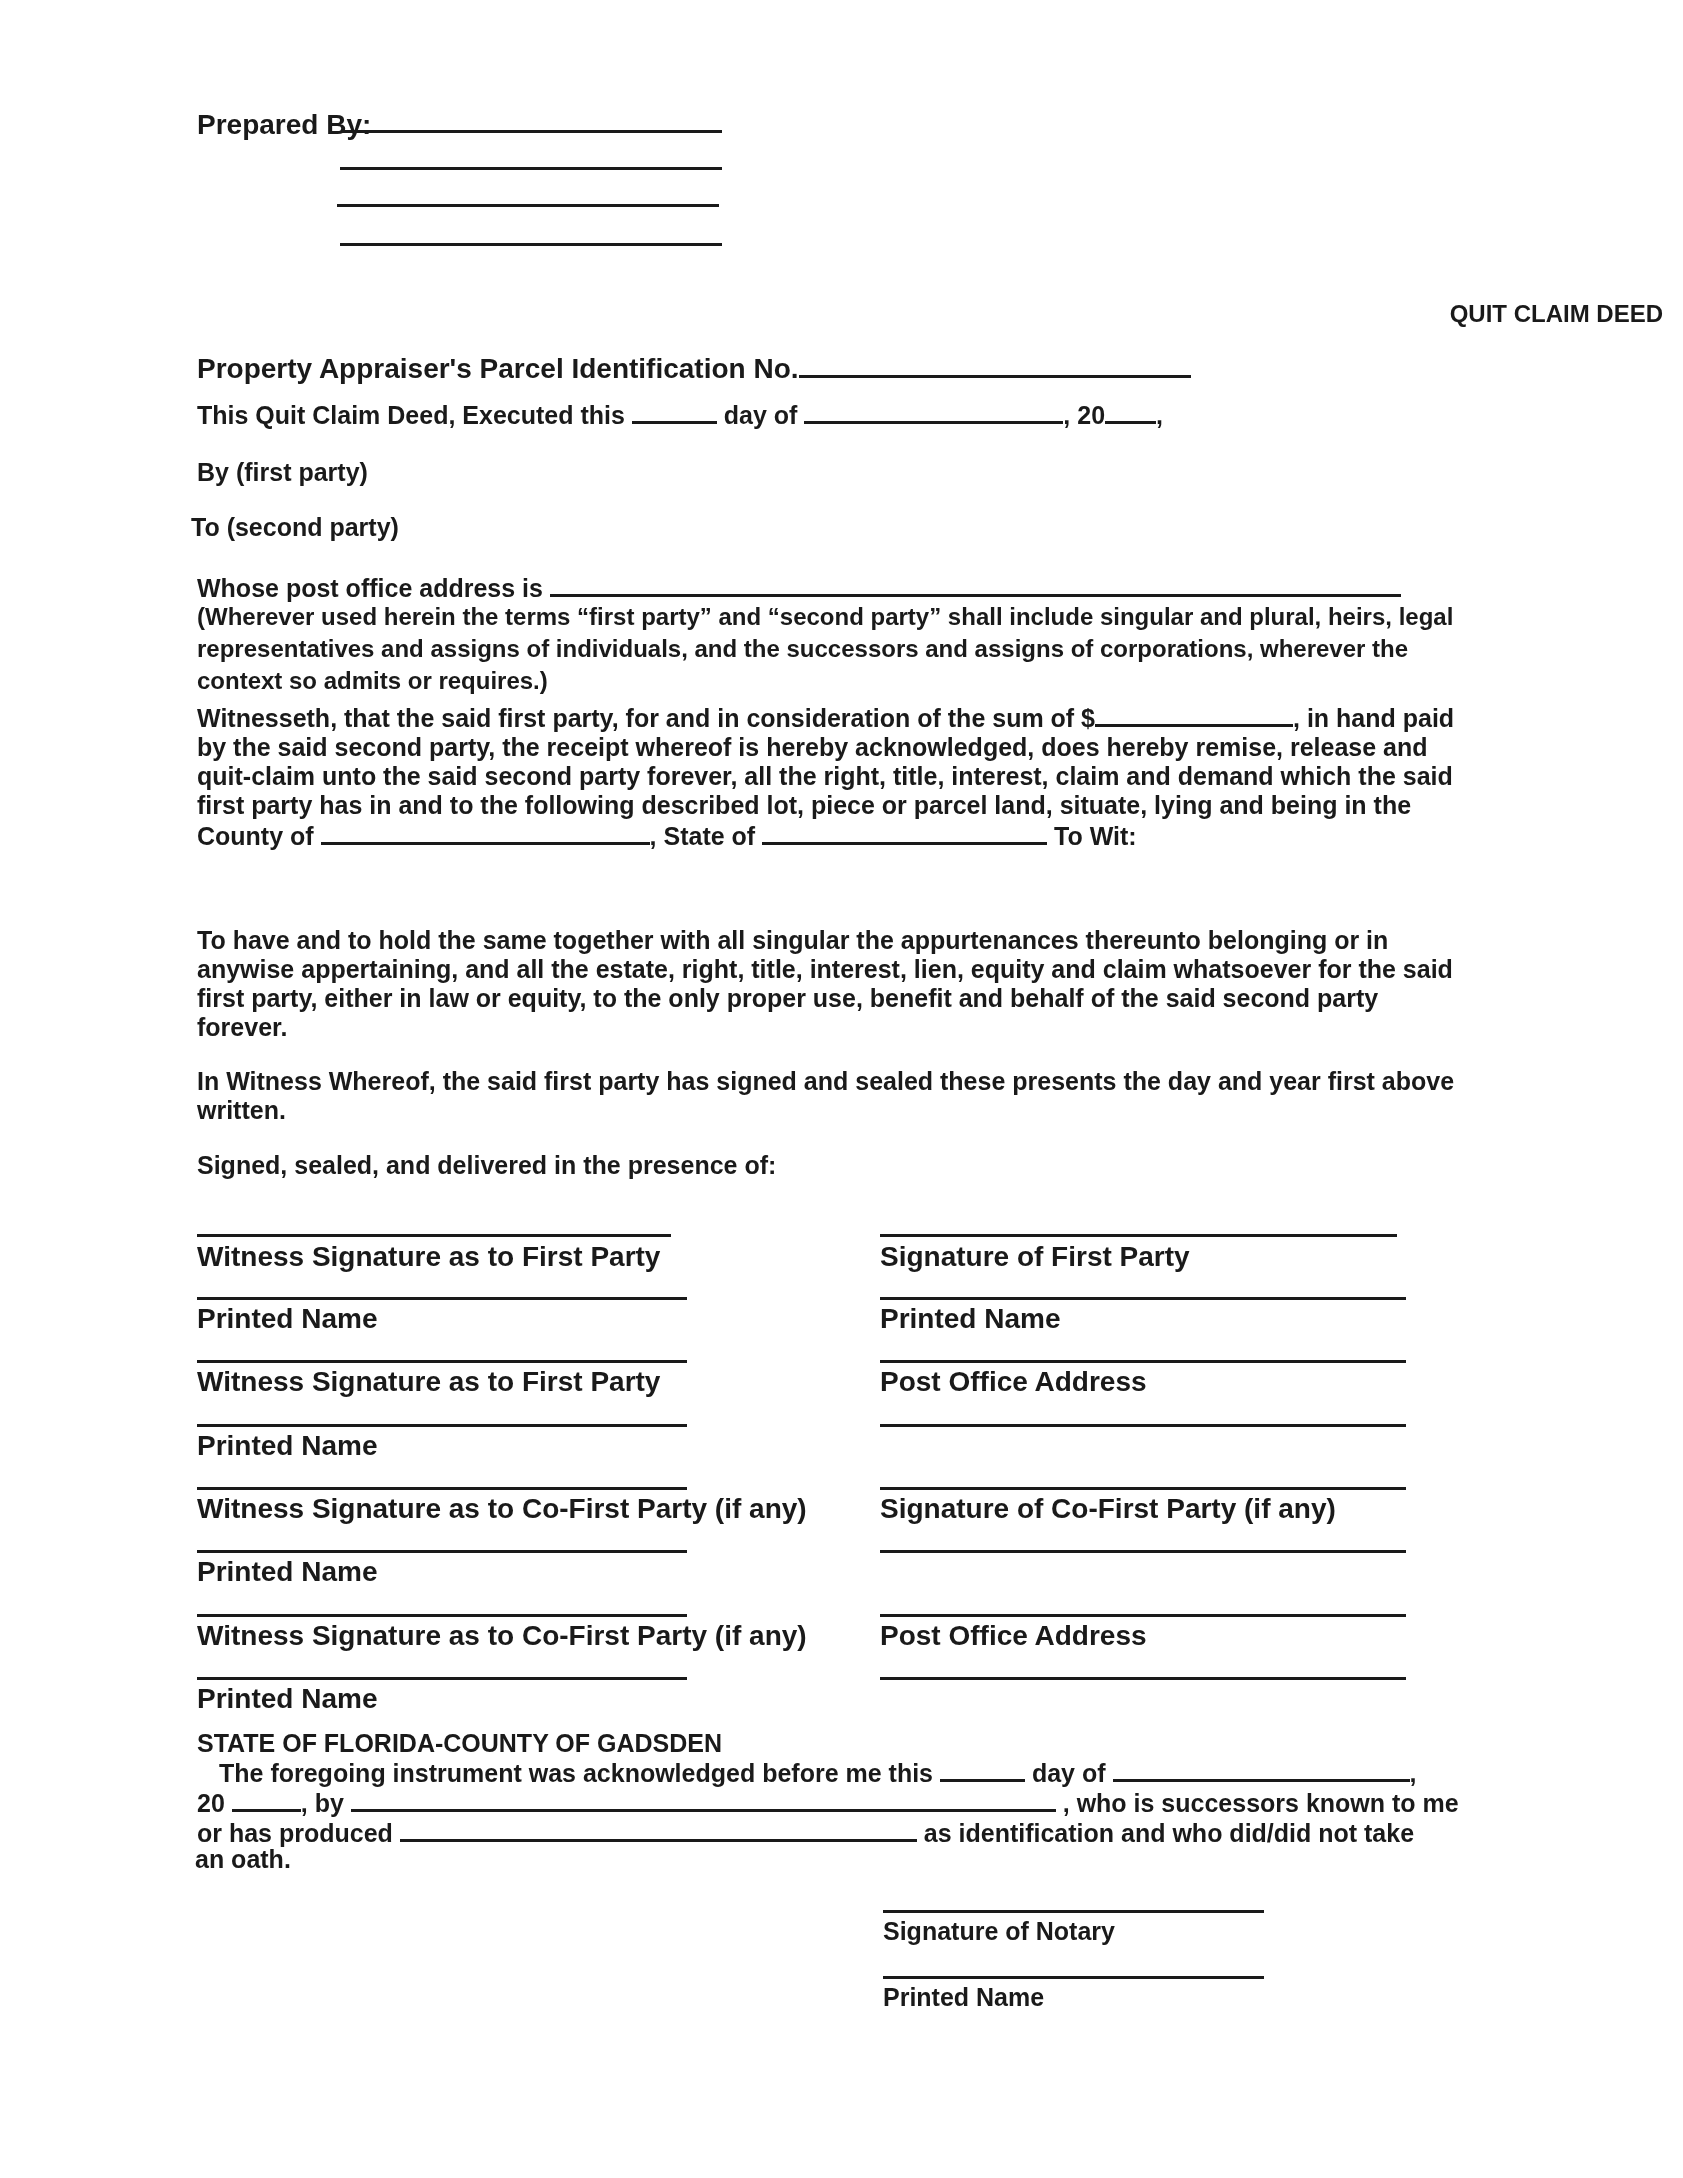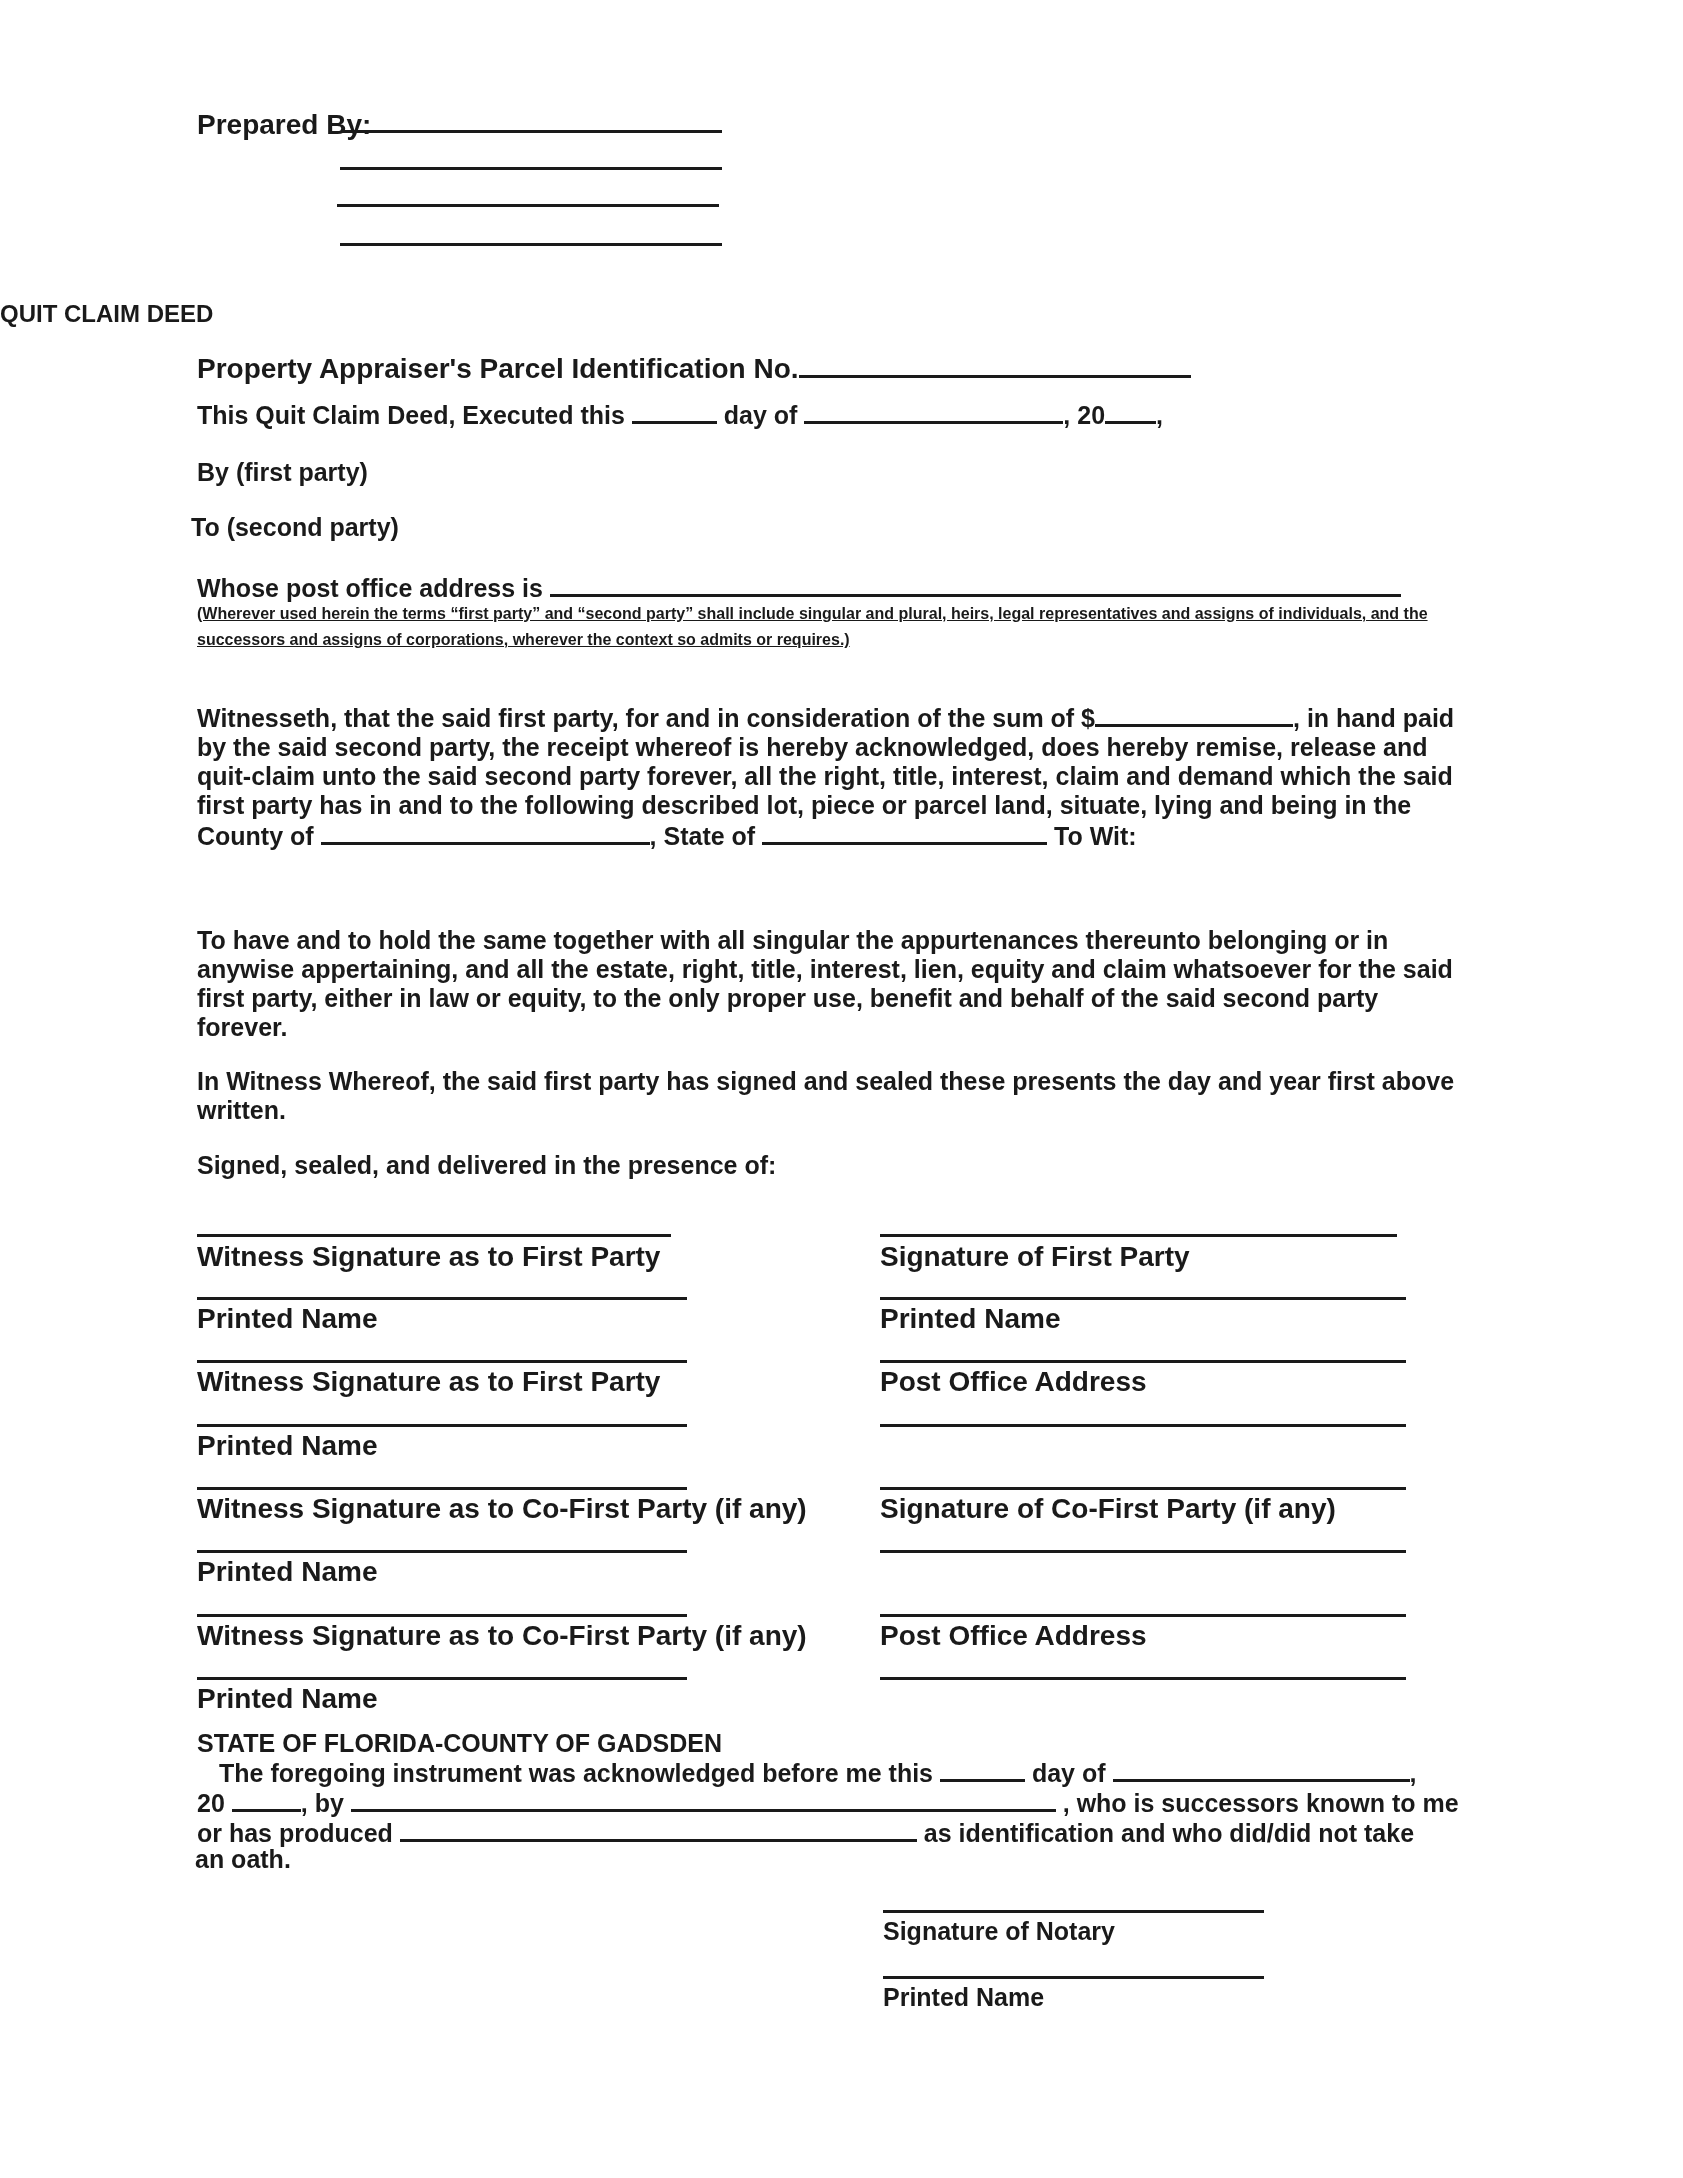--- a/index.html
+++ b/index.html
@@ -22,7 +22,7 @@
 <div class="line" style="left:337px; top:204px; width:382px;"></div>
 <div class="line" style="left:340px; top:243px; width:382px;"></div>
 
-<div class="abs" style="left:0; width:1663px; top:300px; text-align:left; font-size:24px;">QUIT CLAIM DEED</div>
+<div class="abs" style="left:0; width:1663px; top:300px; text-align:right; font-size:24px;">QUIT CLAIM DEED</div>
 
 <div class="abs lbl" style="left:197px; top:353px;">
   <span>Property Appraiser's Parcel Identification No.</span><span class="fill" style="width:392px; height:18px;"></span>

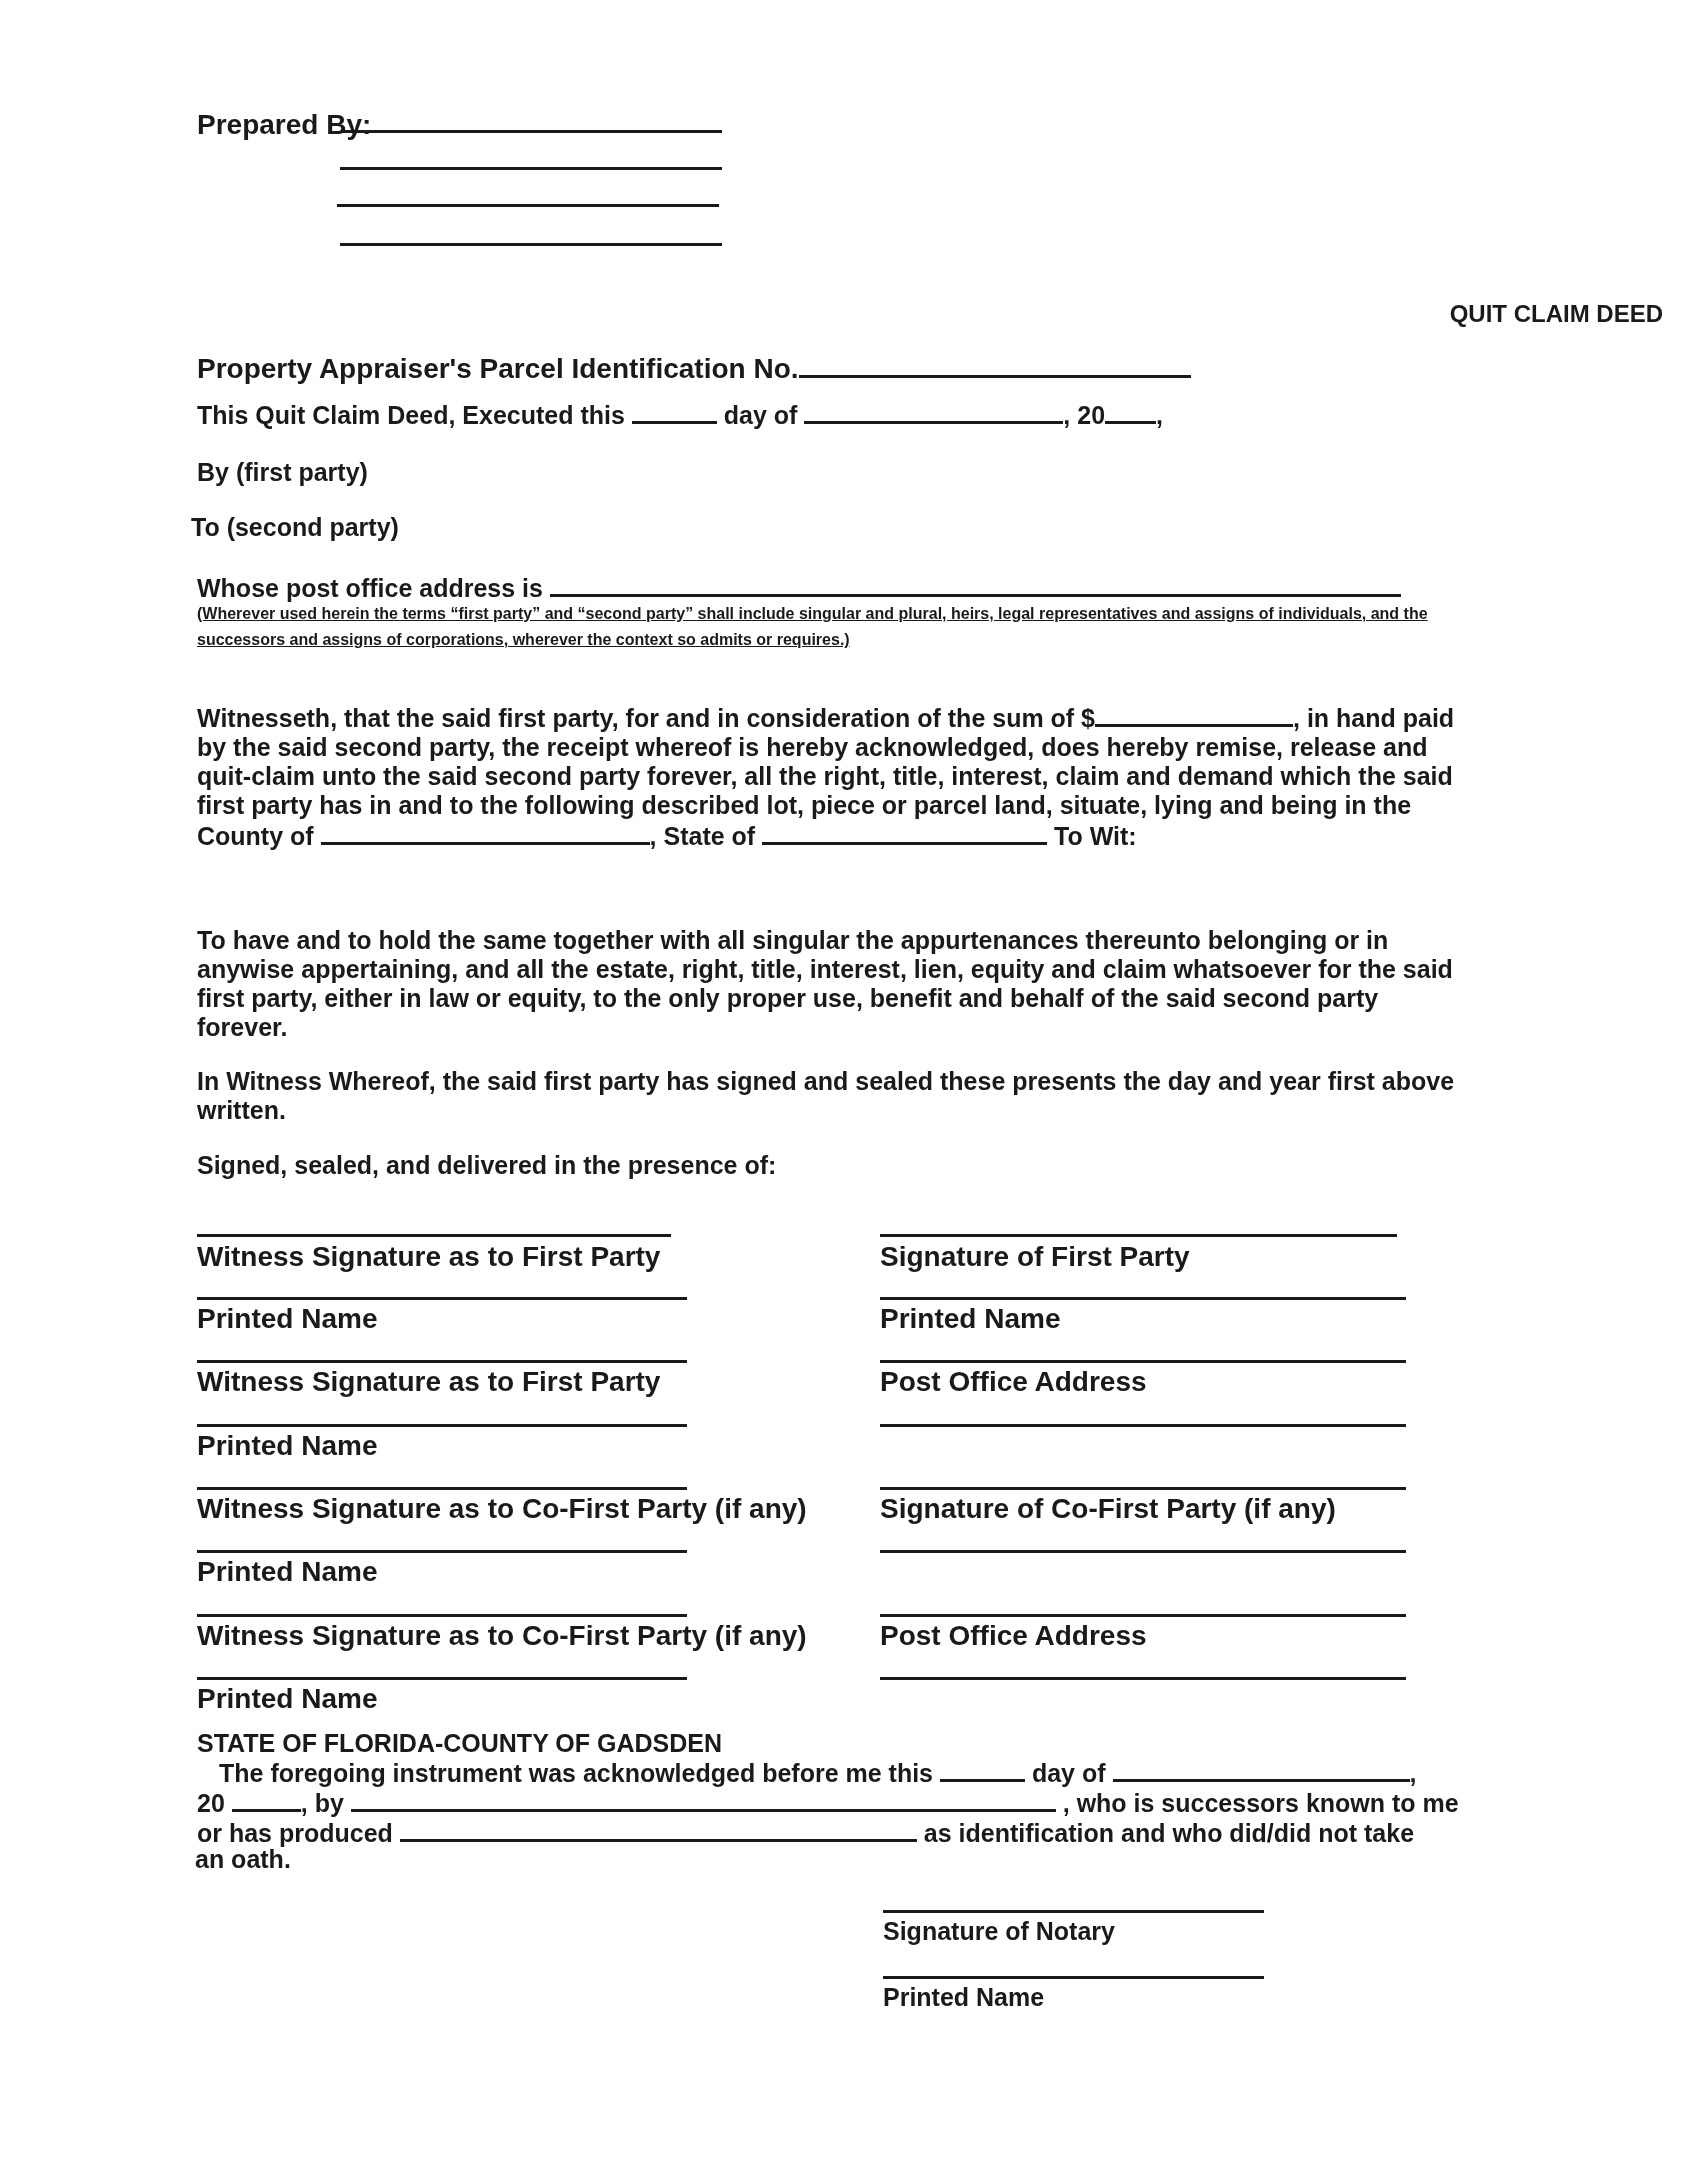--- a/index.html
+++ b/index.html
@@ -11,7 +11,7 @@
   .big { font-size: 25px; }
   .para { position: absolute; left: 197px; width: 1277px; font-size: 25px; line-height: 29px; white-space: normal; }
   .fill { display: inline-block; border-bottom: 3px solid #1a1a1a; height: 22px; vertical-align: baseline; }
-  .small { font-size: 16px; line-height: 26px; text-decoration: underline; }
+  .small { font-size: 24px; line-height: 32px; }
 </style>
 </head>
 <body>

